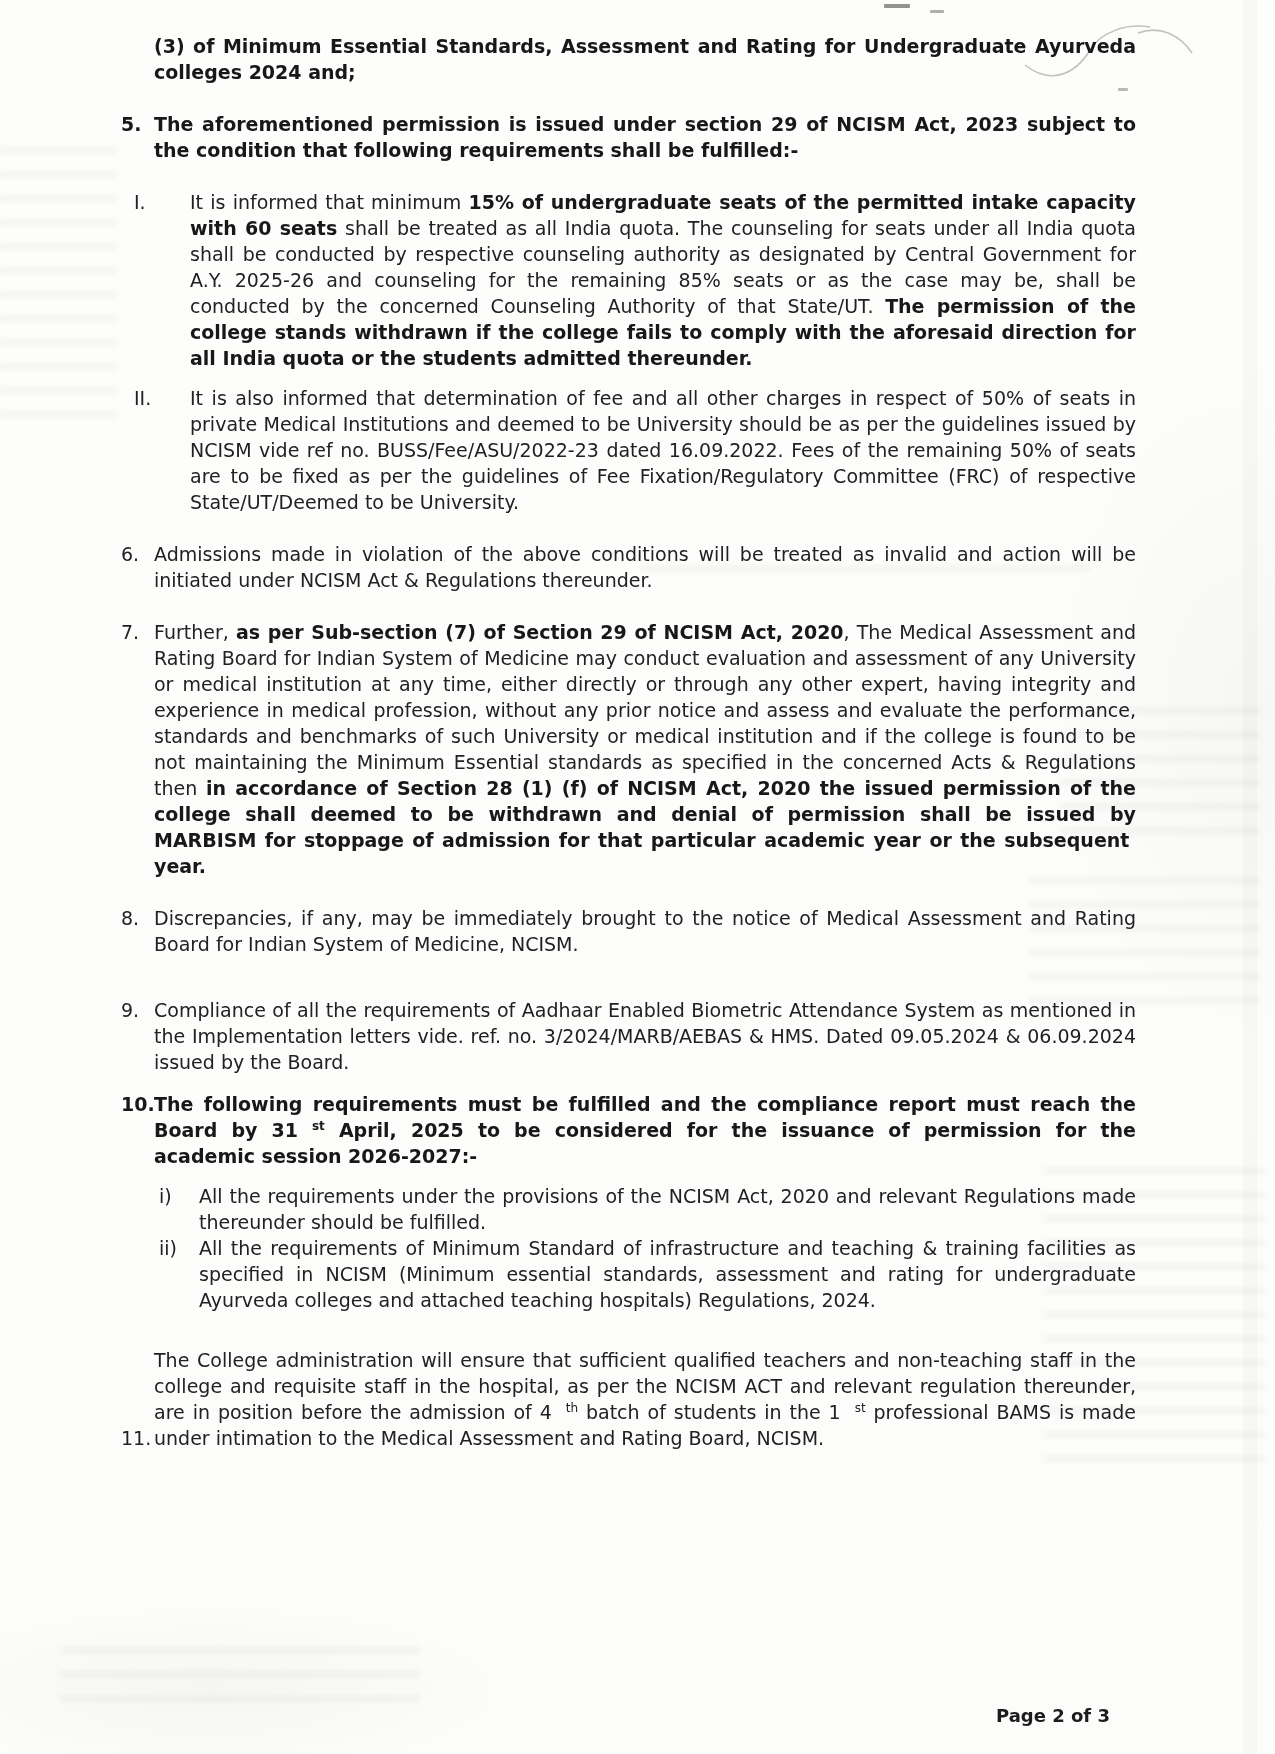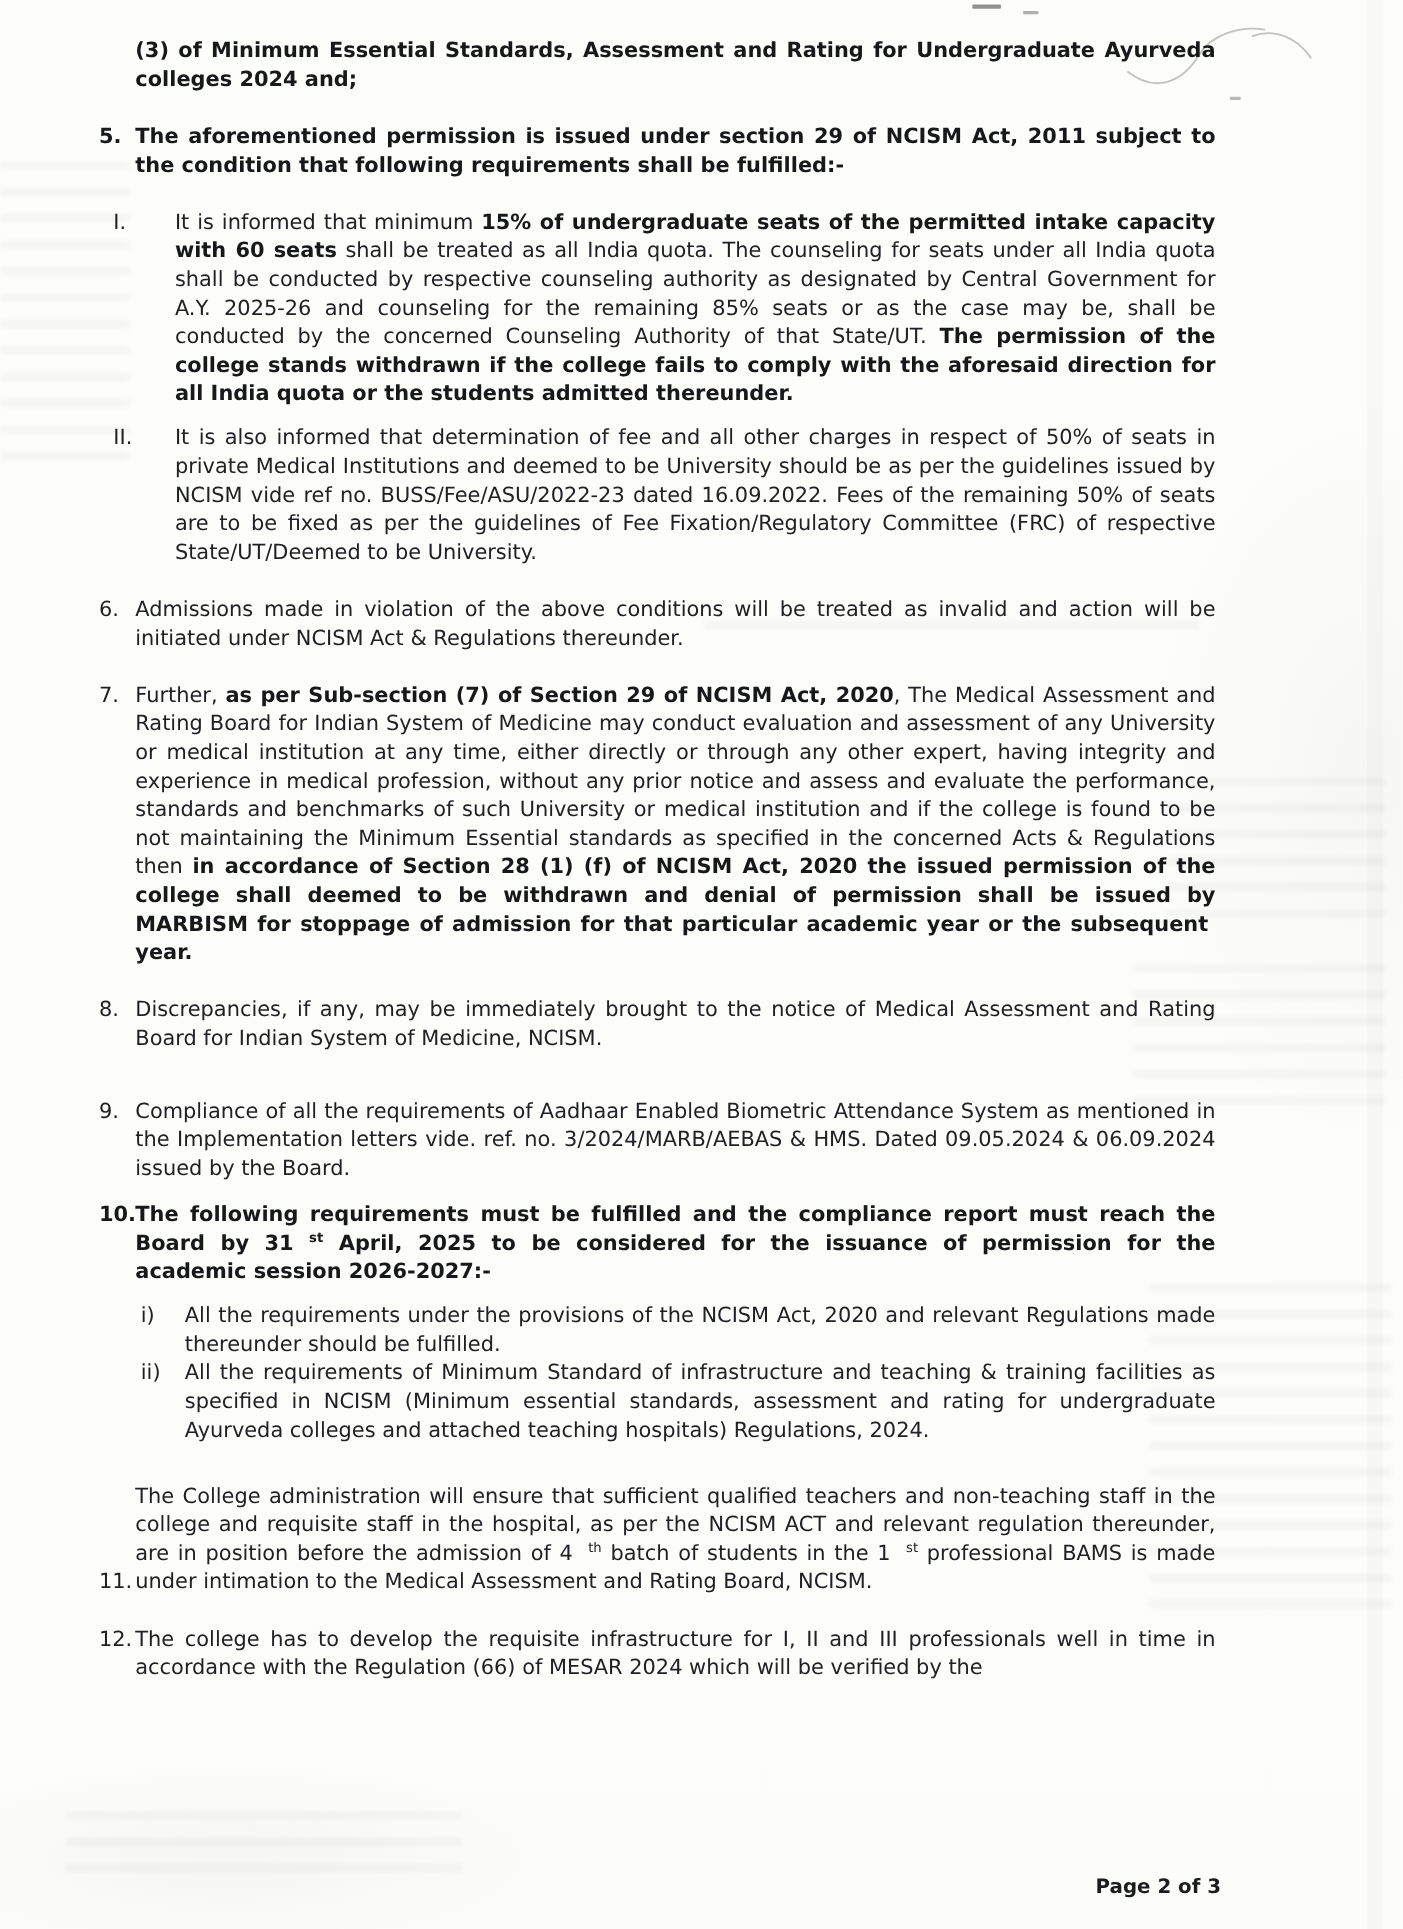--- a/index.html
+++ b/index.html
@@ -18,7 +18,7 @@
   
   .doc {
     position: absolute;
-    left: 90px; top: 33px;
+    left: 121px; top: 33px;
     width: 1015px;
     font-size: 19px;
     line-height: 26px;

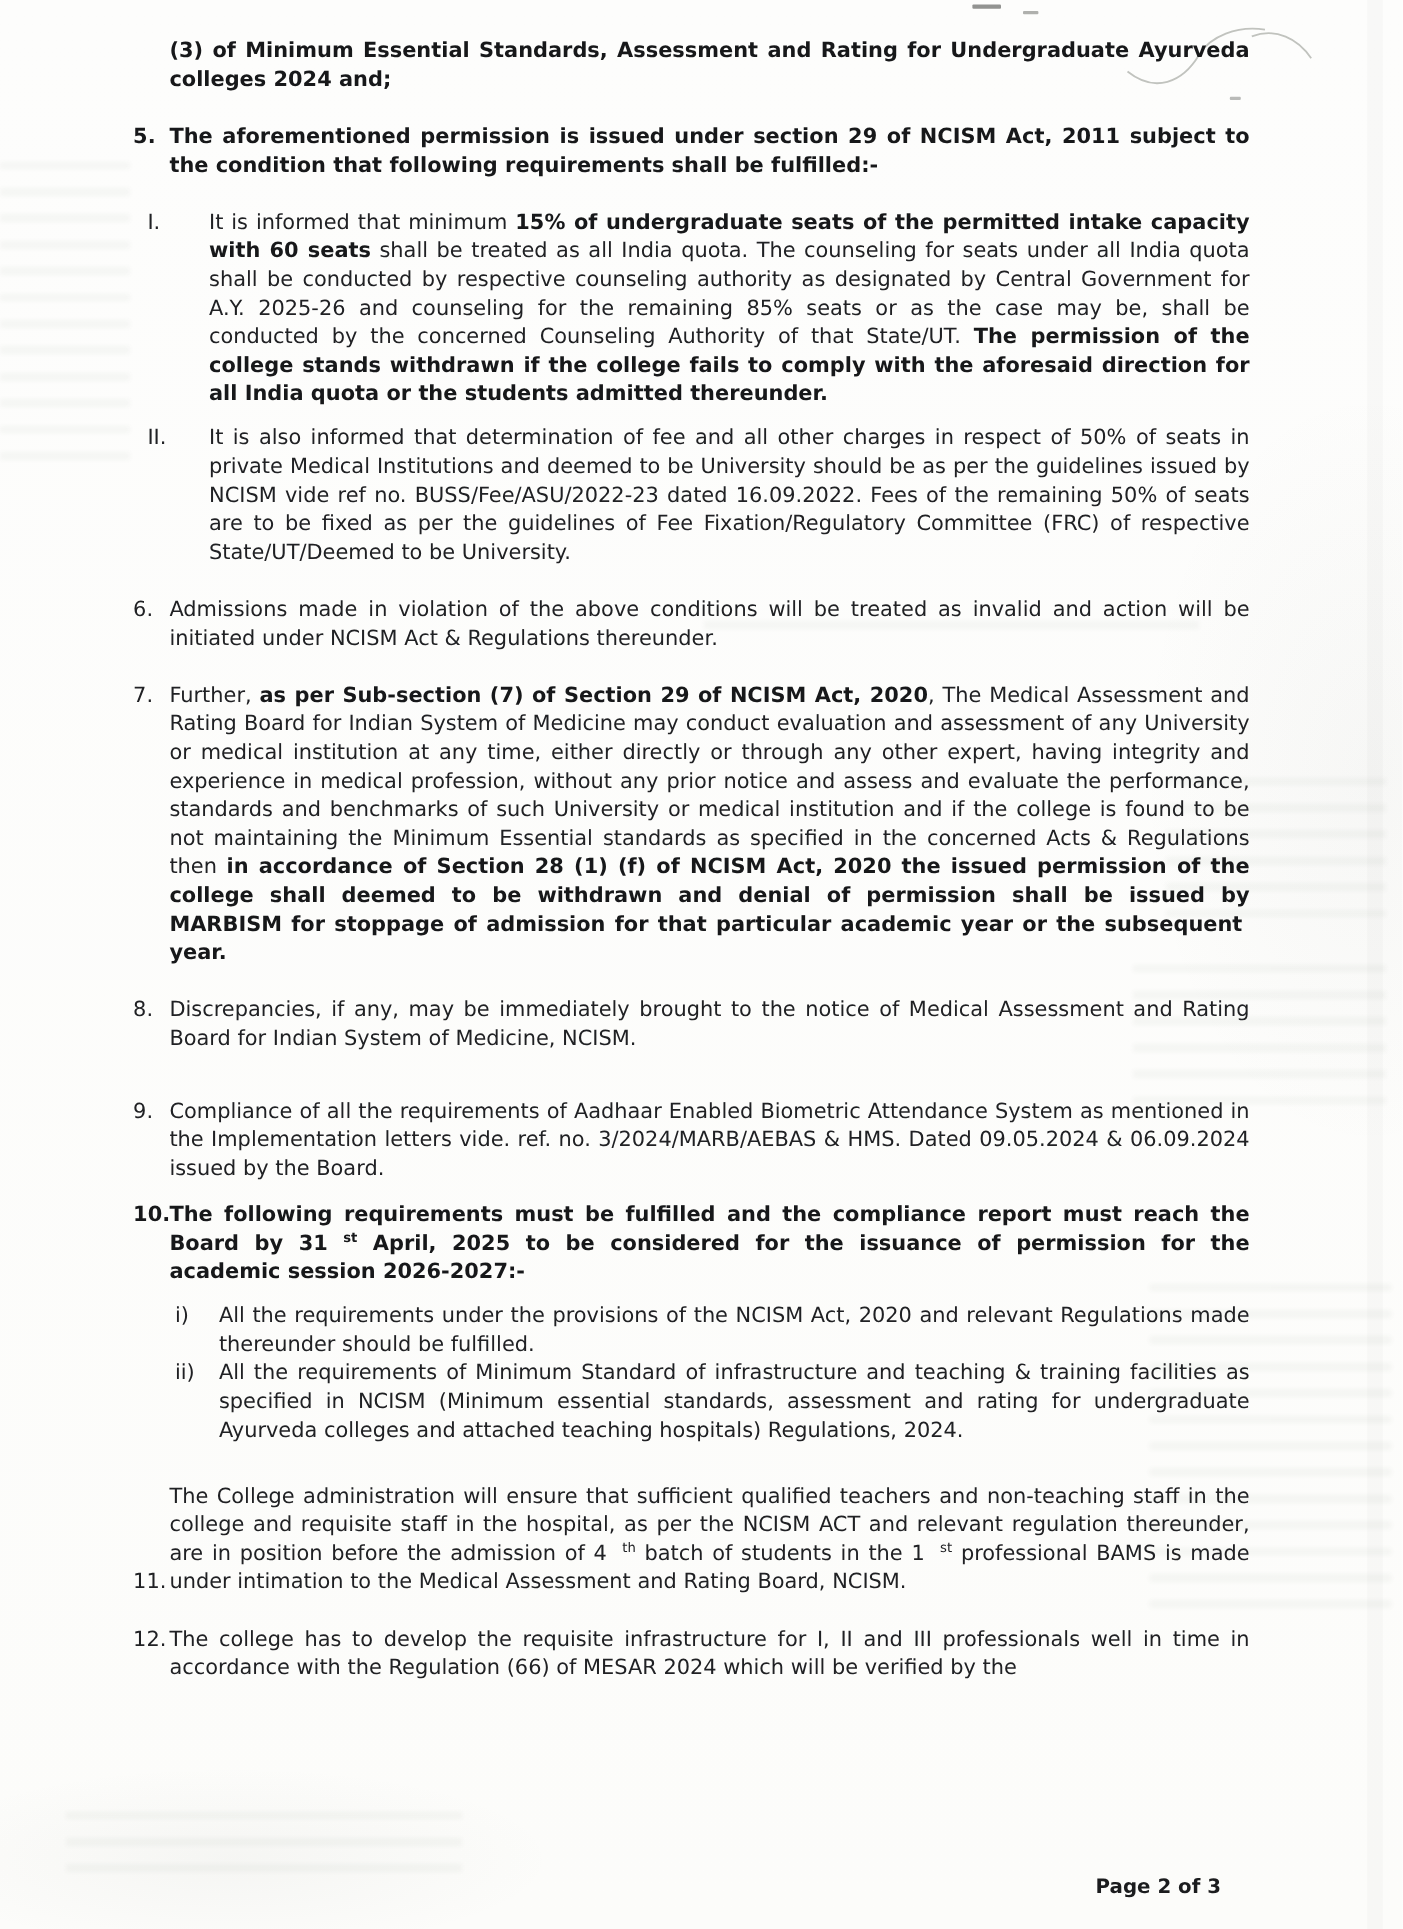--- a/index.html
+++ b/index.html
@@ -104,7 +104,7 @@
     </div>
     <div class="block level-num">
       <span class="marker bold">5.</span>
-      <div class="text"><span class="bold">The aforementioned permission is issued under section 29 of NCISM Act, 2011 subject to the condition that following requirements shall be fulfilled:-</span></div>
+      <div class="text"><span class="bold">The aforementioned permission is issued under section 29 of NCISM Act, 2023 subject to the condition that following requirements shall be fulfilled:-</span></div>
     </div>
     <div class="block level-roman">
       <span class="marker">I.</span>

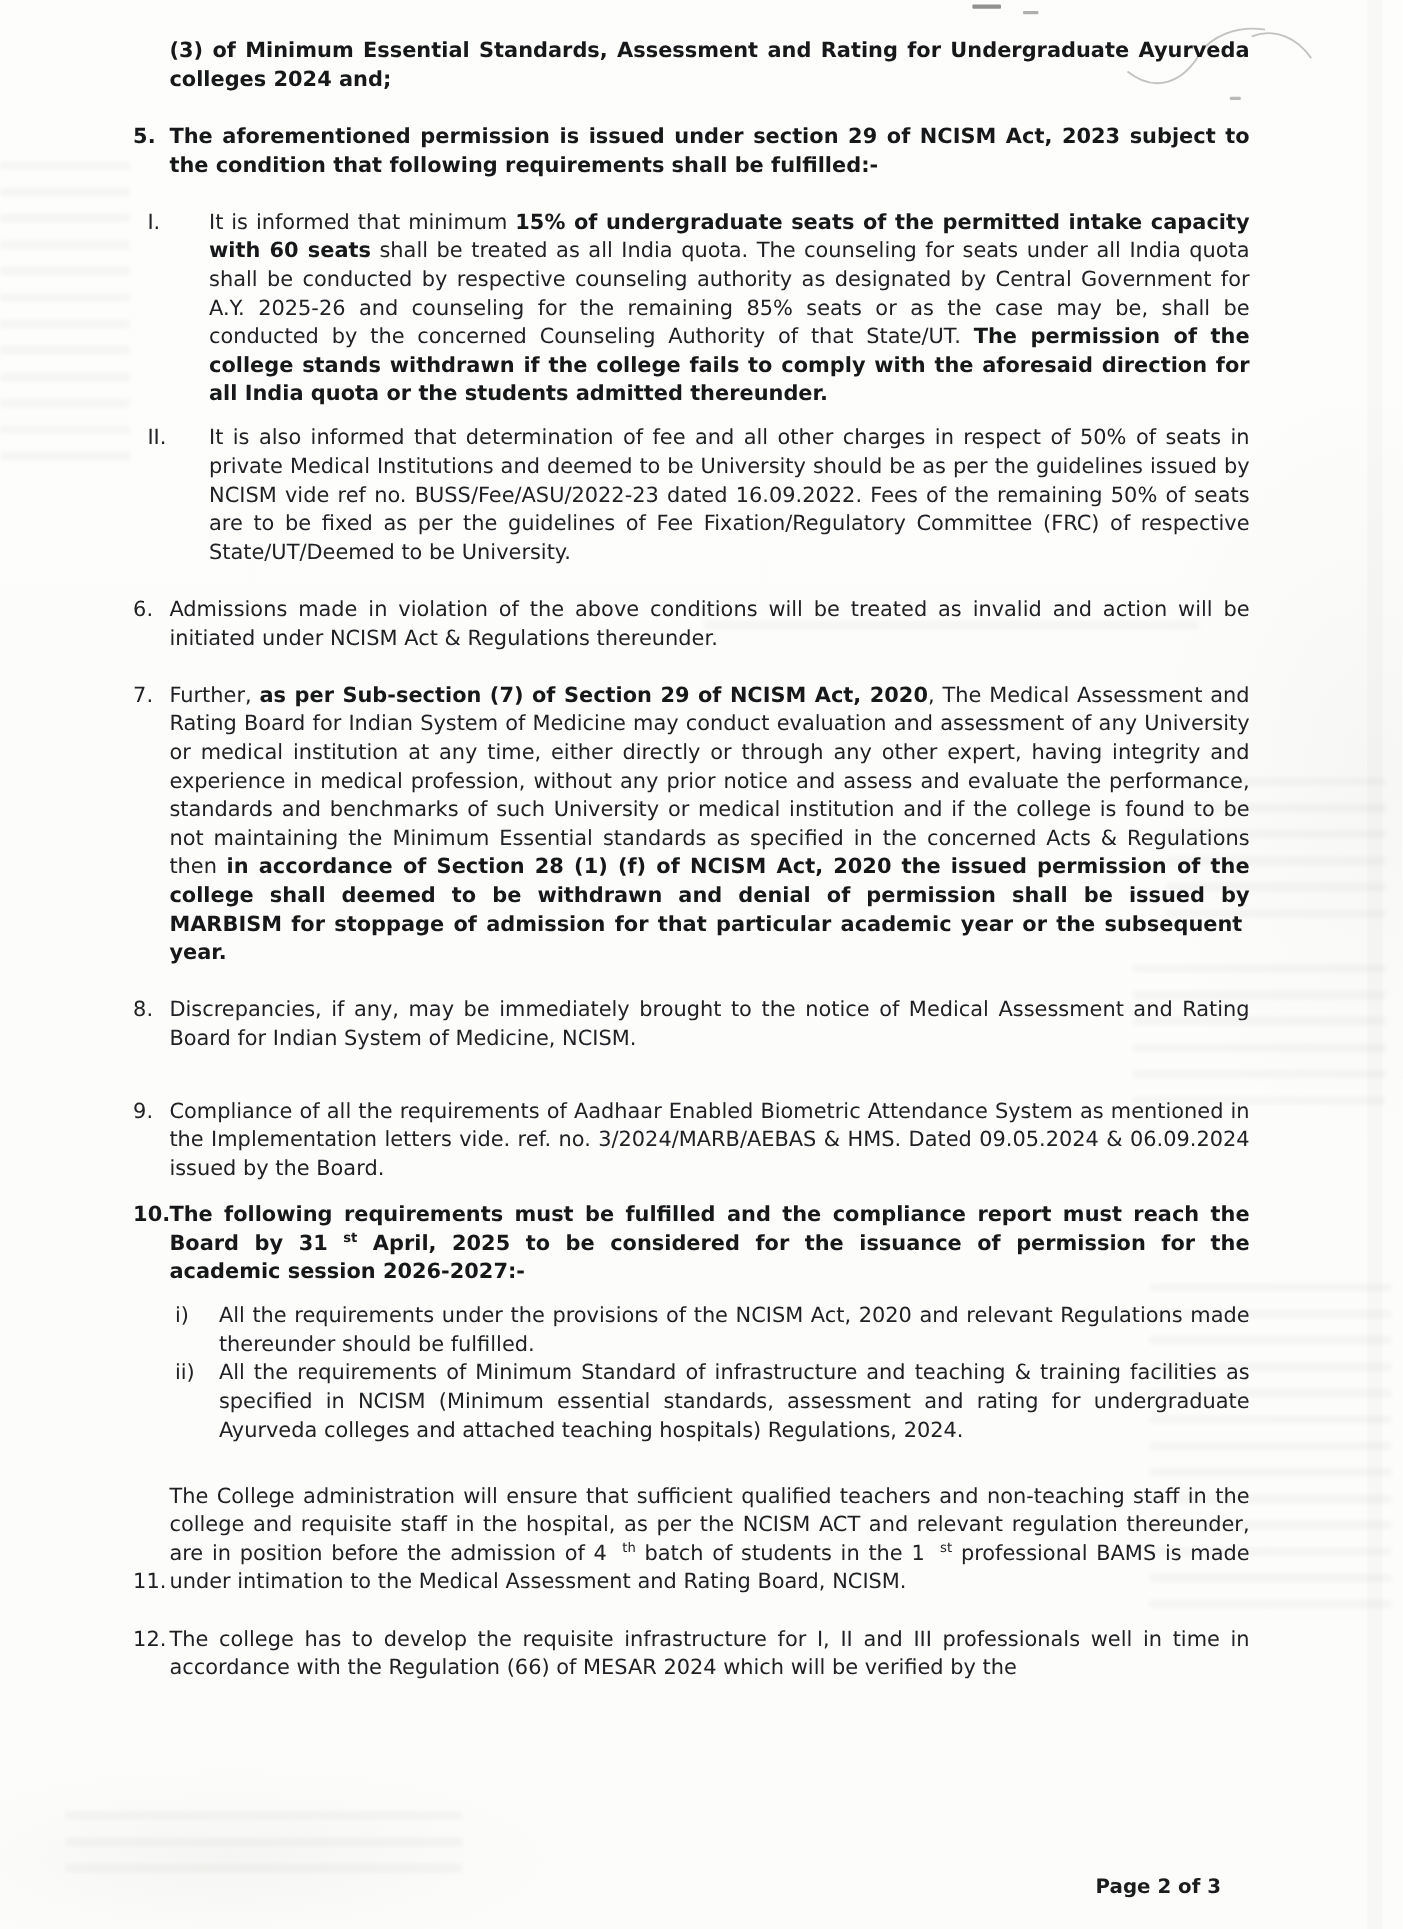--- a/index.html
+++ b/index.html
@@ -146,10 +146,6 @@
       <span class="marker">11.</span>
       <div class="text"><span>The College administration will ensure that sufficient qualified teachers and non-teaching staff in the college and requisite staff in the hospital, as per the NCISM ACT and relevant regulation thereunder, are in position before the admission of 4</span><sup>th</sup><span> batch of students in the 1</span><sup>st</sup><span> professional BAMS is made under intimation to the Medical Assessment and Rating Board, NCISM.</span></div>
     </div>
-    <div class="block level-num">
-      <span class="marker">12.</span>
-      <div class="text"><span>The college has to develop the requisite infrastructure for I, II and III professionals well in time in accordance with the Regulation (66) of MESAR 2024 which will be verified by the</span></div>
-    </div>
   </div>
 
 <div class="footer">Page 2 of 3</div>

